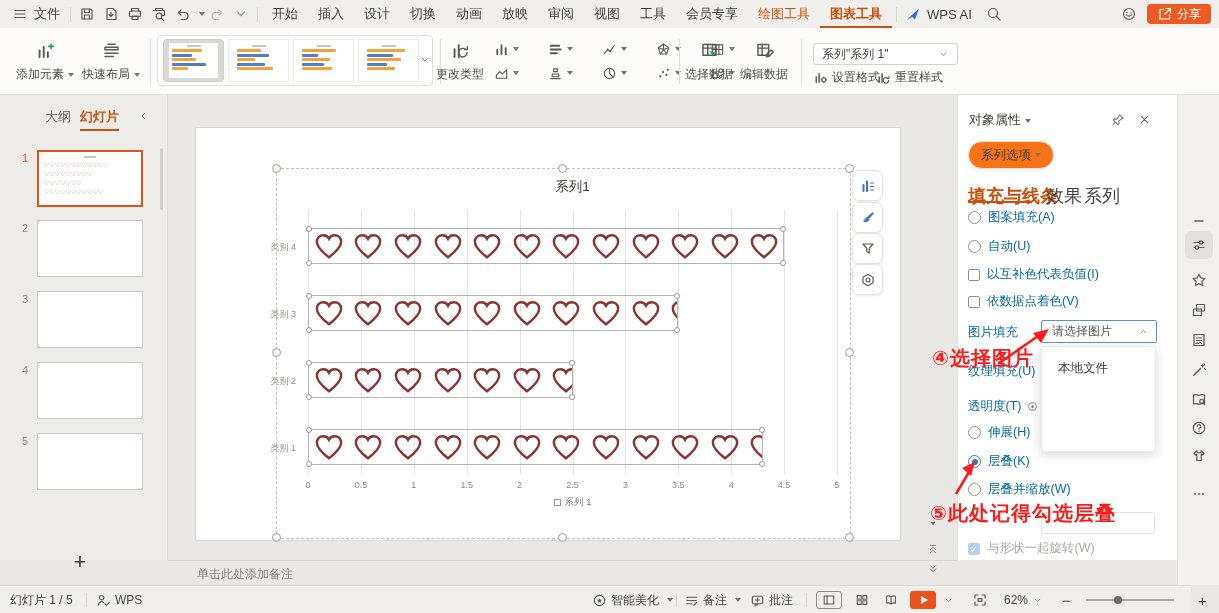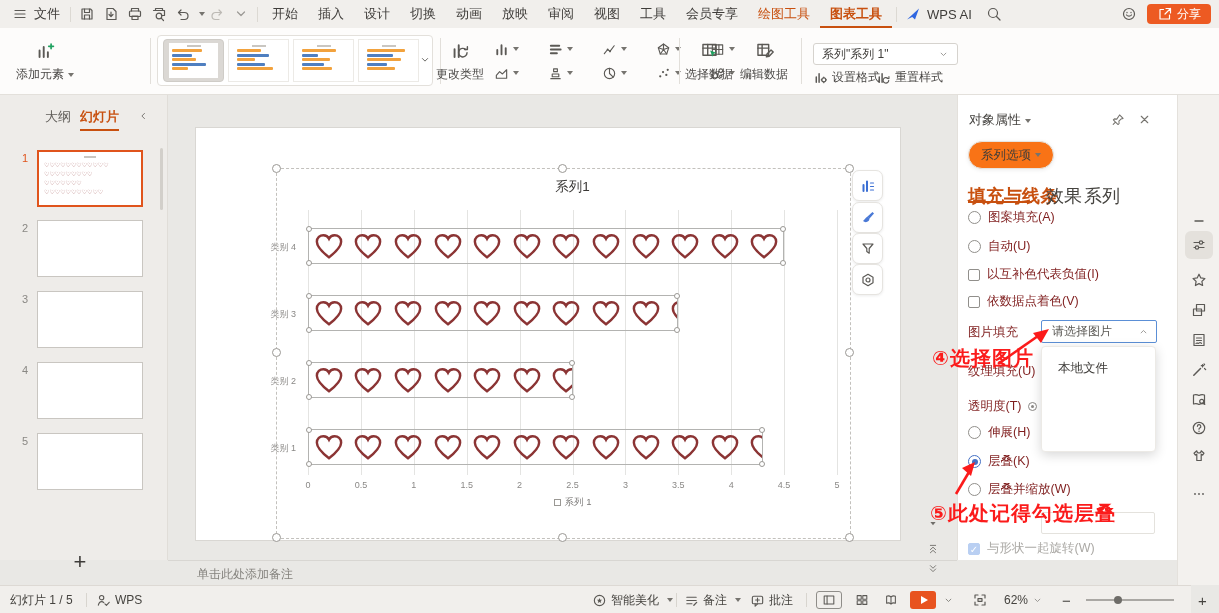--- a/index.html
+++ b/index.html
@@ -222,6 +222,16 @@
           </svg>
         </span>
       <span class="tb-label"><span>添加元素</span><span class="car"></span></span>
+    </div>
+    <div class="tbitem" style="left:82px">
+      <span>
+          <svg width="19" height="19" viewBox="0 0 16 16" fill="none" stroke="#5b5955" stroke-width="1.2" stroke-linecap="round" stroke-linejoin="round">
+            <path d="M5 2.8h6"></path>
+            <rect x="2.5" y="5.2" width="11" height="2.2"></rect>
+            <path d="M2.5 10.3h11M2.5 13h7"></path>
+          </svg>
+        </span>
+      <span class="tb-label"><span>快速布局</span><span class="car"></span></span>
     </div>
     <div class="vdiv" style="left:150px;top:10px;height:46px"></div>
 

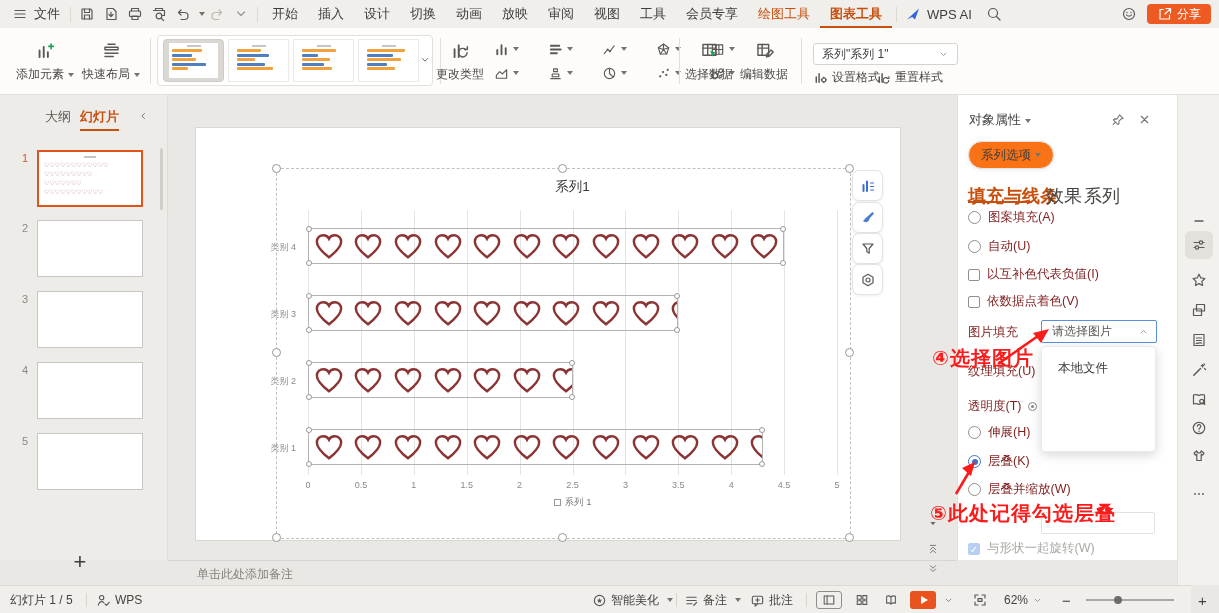--- a/index.html
+++ b/index.html
@@ -74,7 +74,7 @@
   .p-tab{position:absolute;top:89px;font-size:18px;color:#45433f}
   .p-tab.active{color:#c8500f;font-weight:bold}
   .p-tabline{position:absolute;top:106px;height:2px;background:#c8500f}
-  .prow{position:absolute;left:10px;display:flex;align-items:center;gap:7px;font-size:12.5px;color:#7f1d1d;white-space:nowrap}
+  .prow{position:absolute;left:10px;display:flex;align-items:center;gap:7px;font-size:12.5px;color:#0369a1;white-space:nowrap}
   .radio{width:13px;height:13px;border:1px solid #918f8b;border-radius:50%;box-sizing:border-box;background:#fff;flex:0 0 auto;position:relative}
   .radio.sel{border-color:#4470c4}
   .radio.sel::after{content:"";position:absolute;left:2.5px;top:2.5px;width:6px;height:6px;border-radius:50%;background:#4470c4}

